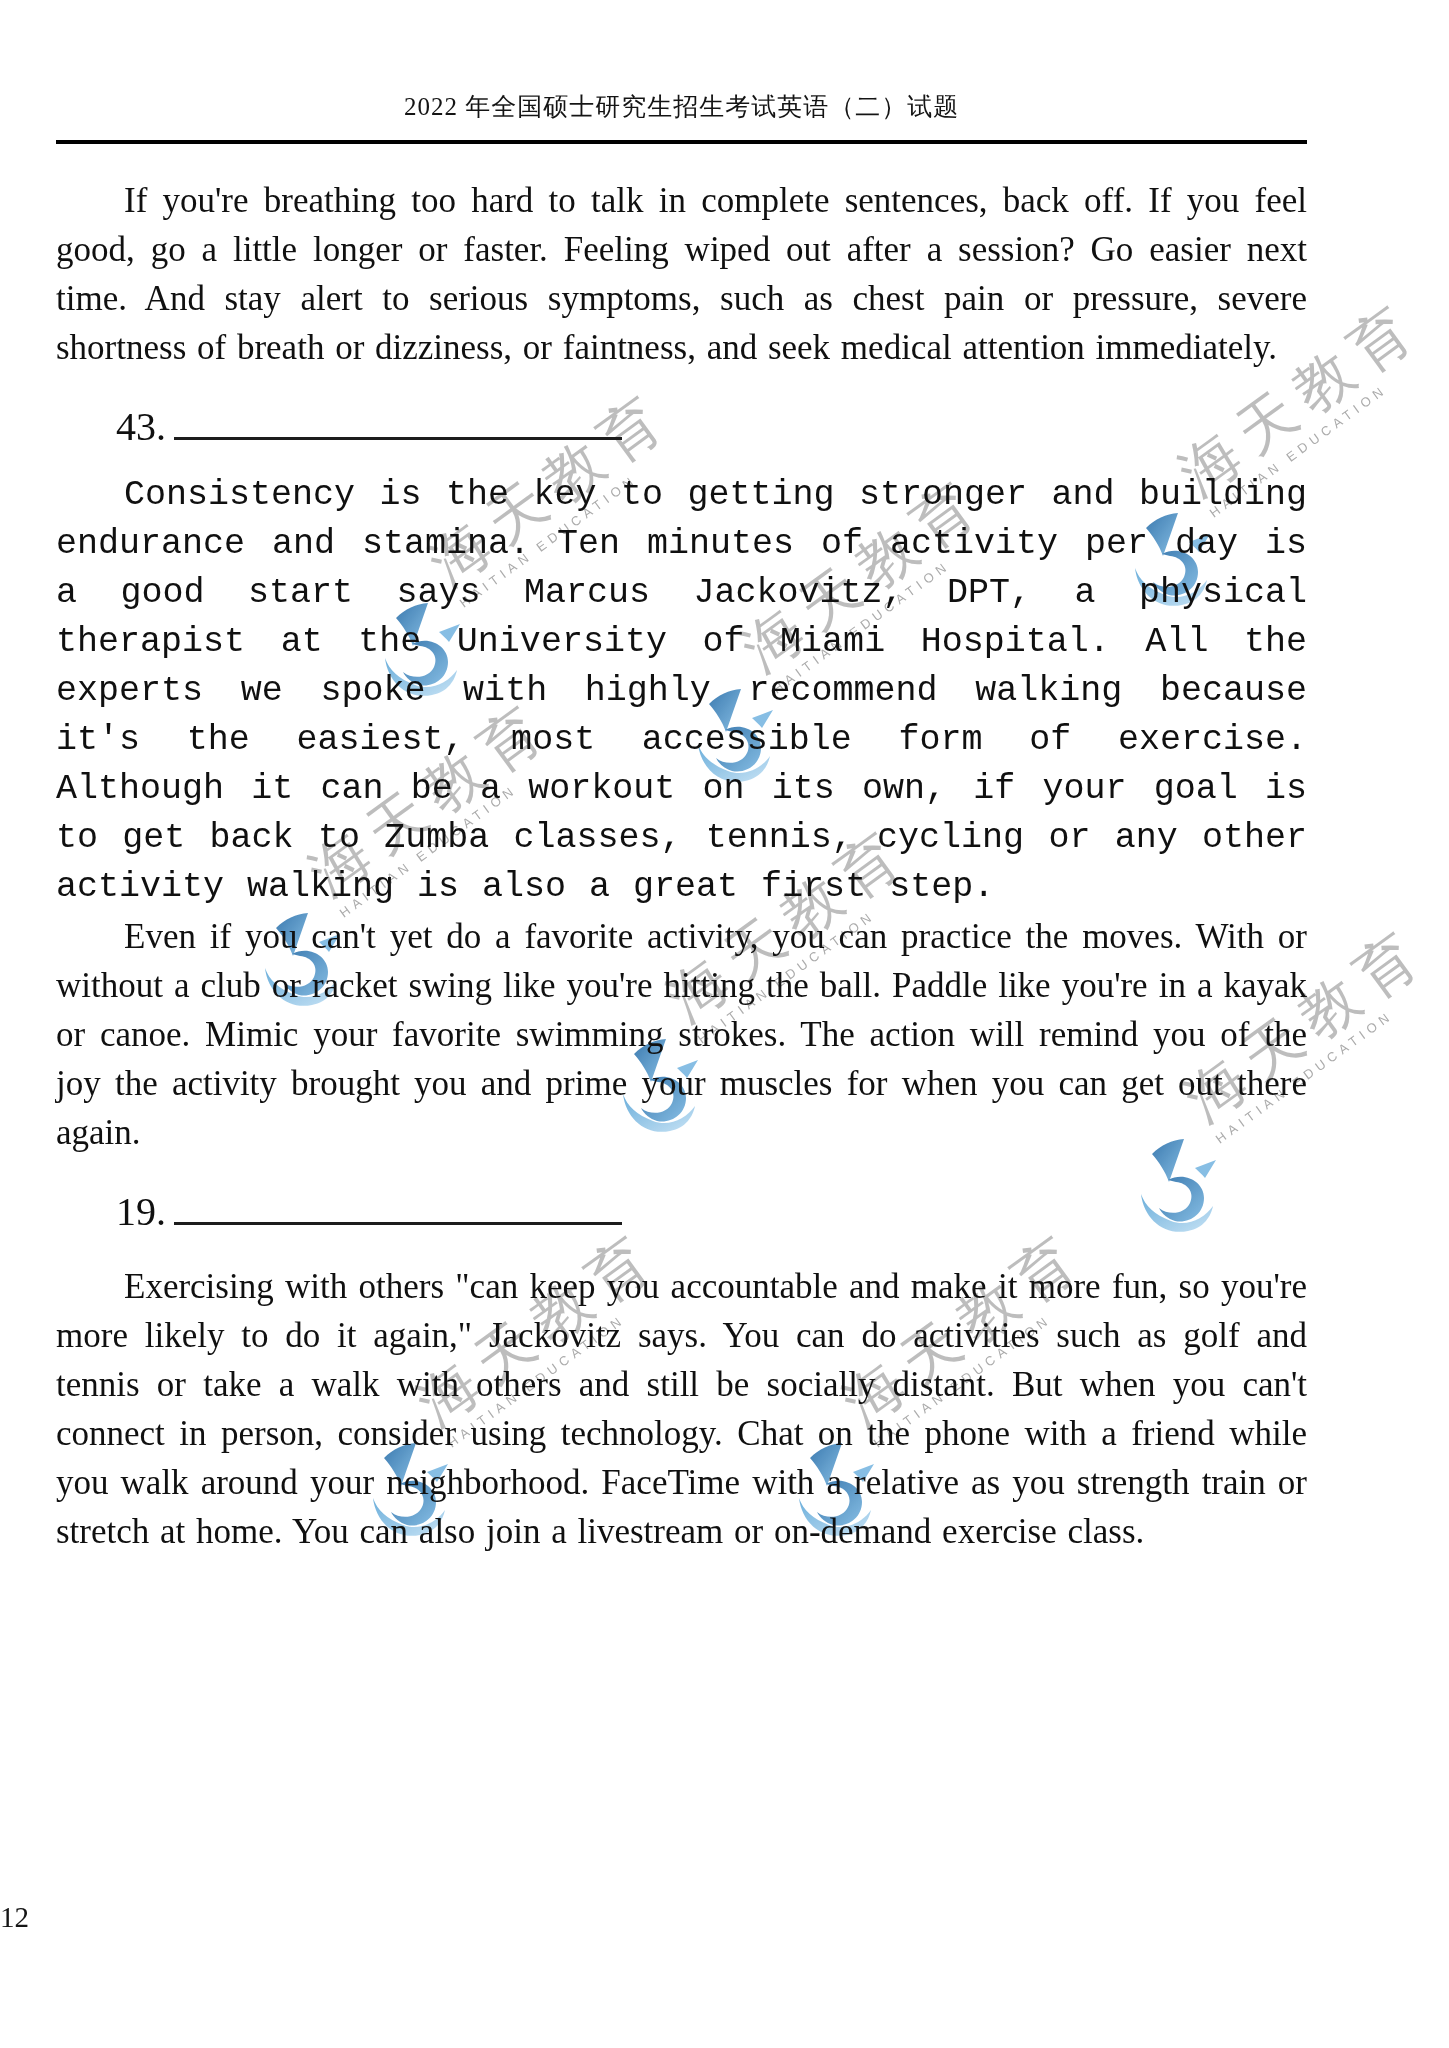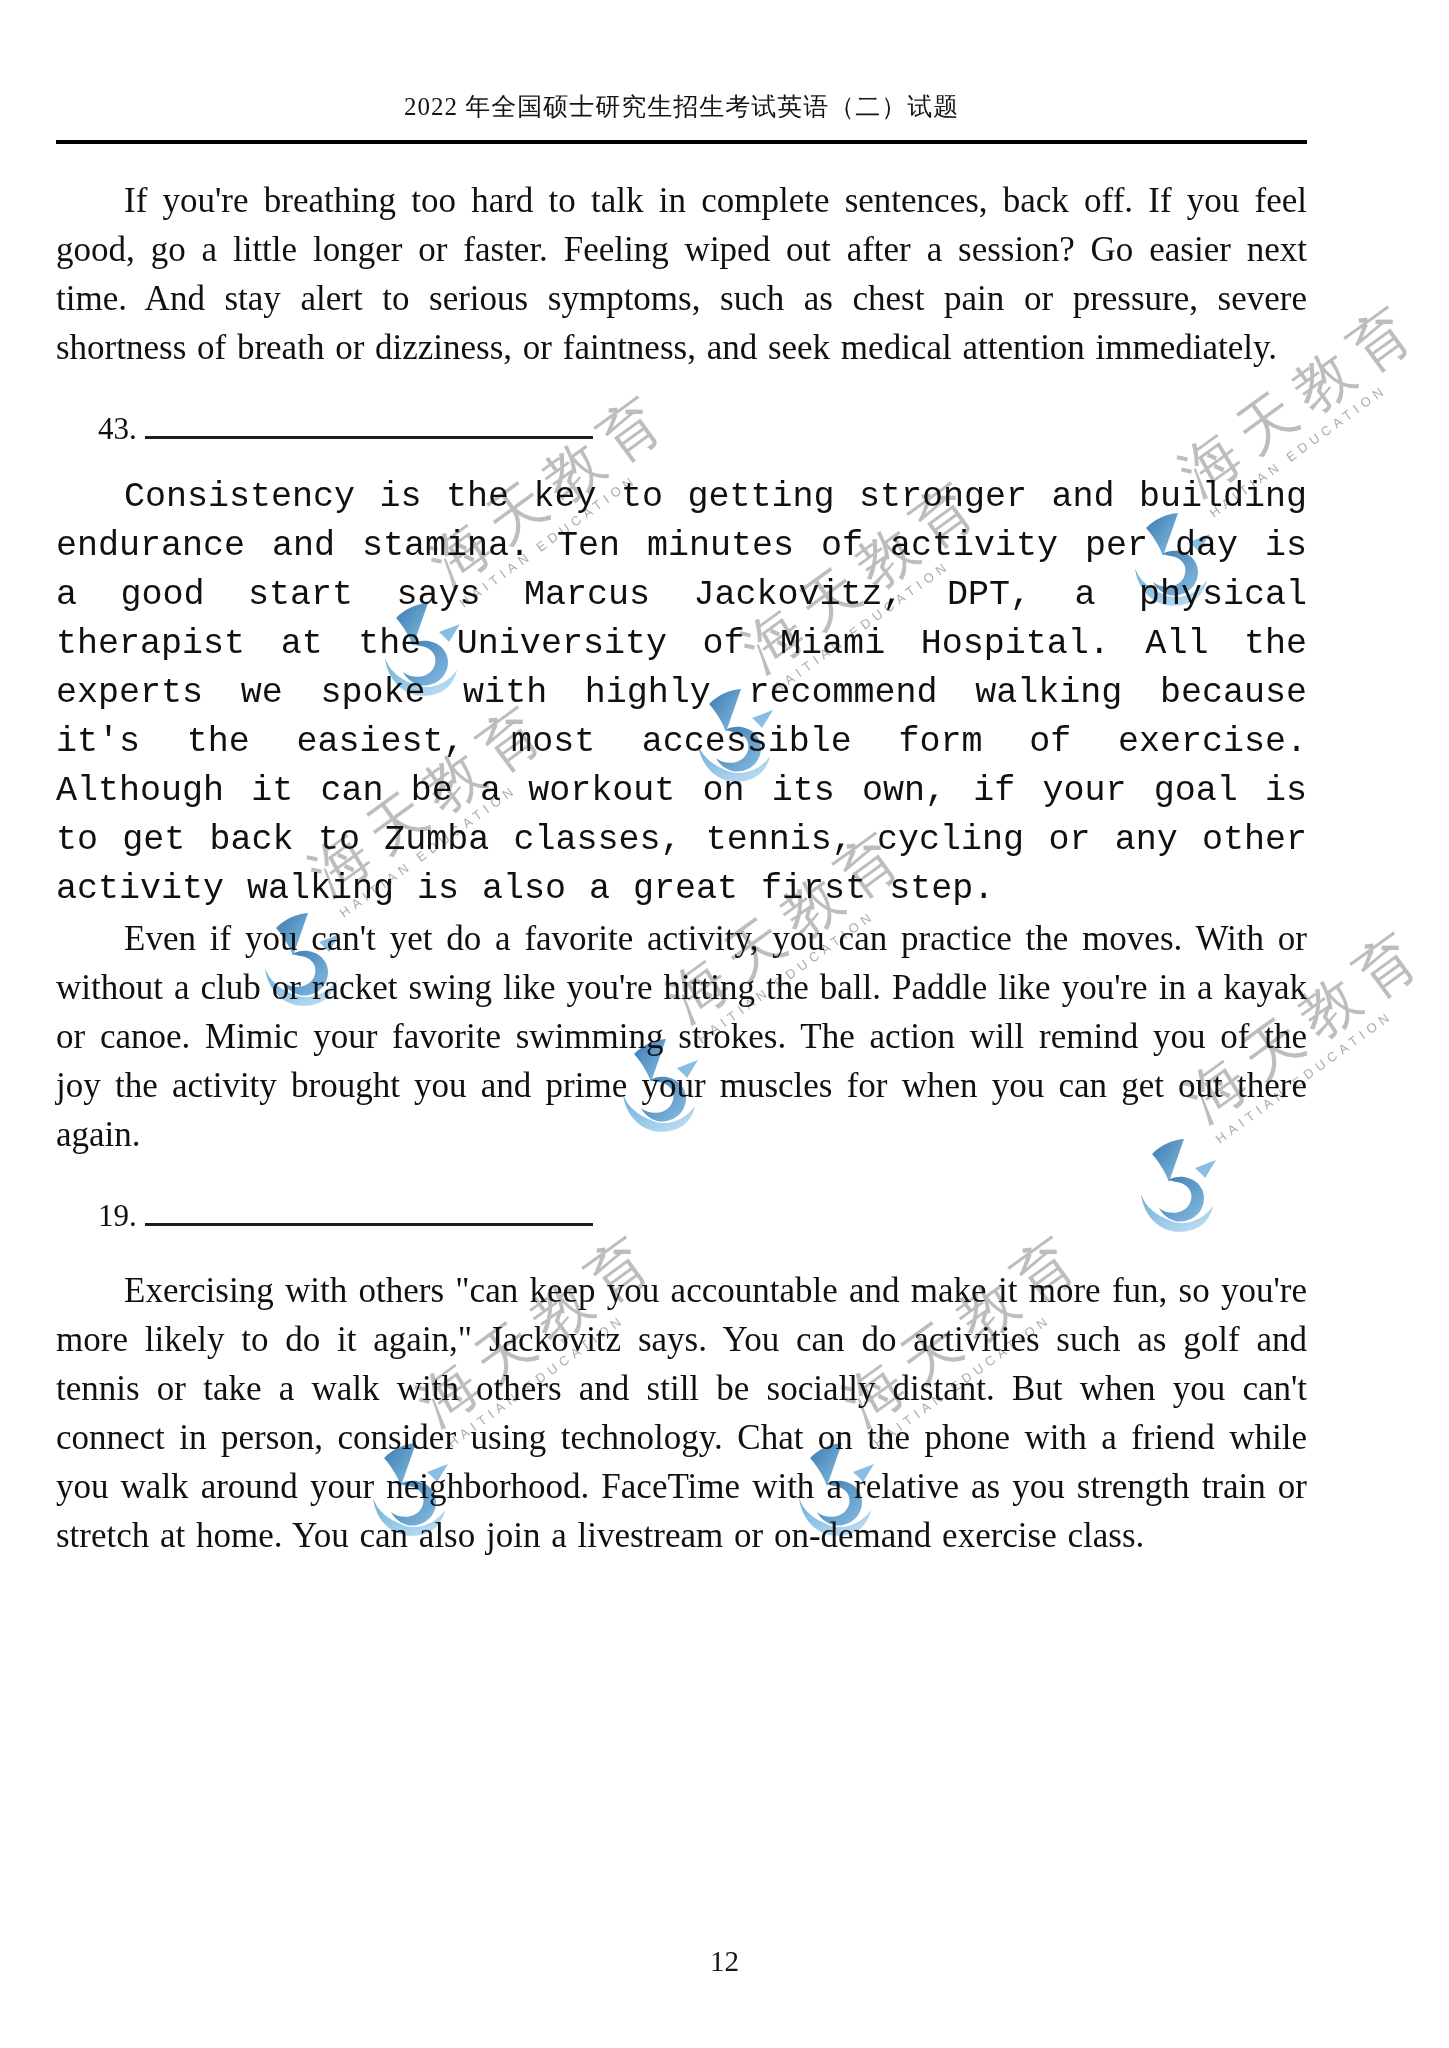--- a/index.html
+++ b/index.html
@@ -43,8 +43,8 @@
   .para-3{}
   .para-4{margin-top:26px;}
   .blank-row{
-    font-size:31px;line-height:49px;
-    margin:30px 0 20px 42px;white-space:nowrap;
+    font-size:40px;line-height:49px;
+    margin:30px 0 20px 60px;white-space:nowrap;
   }
   .blank-line{
     display:inline-block;width:448px;height:34px;

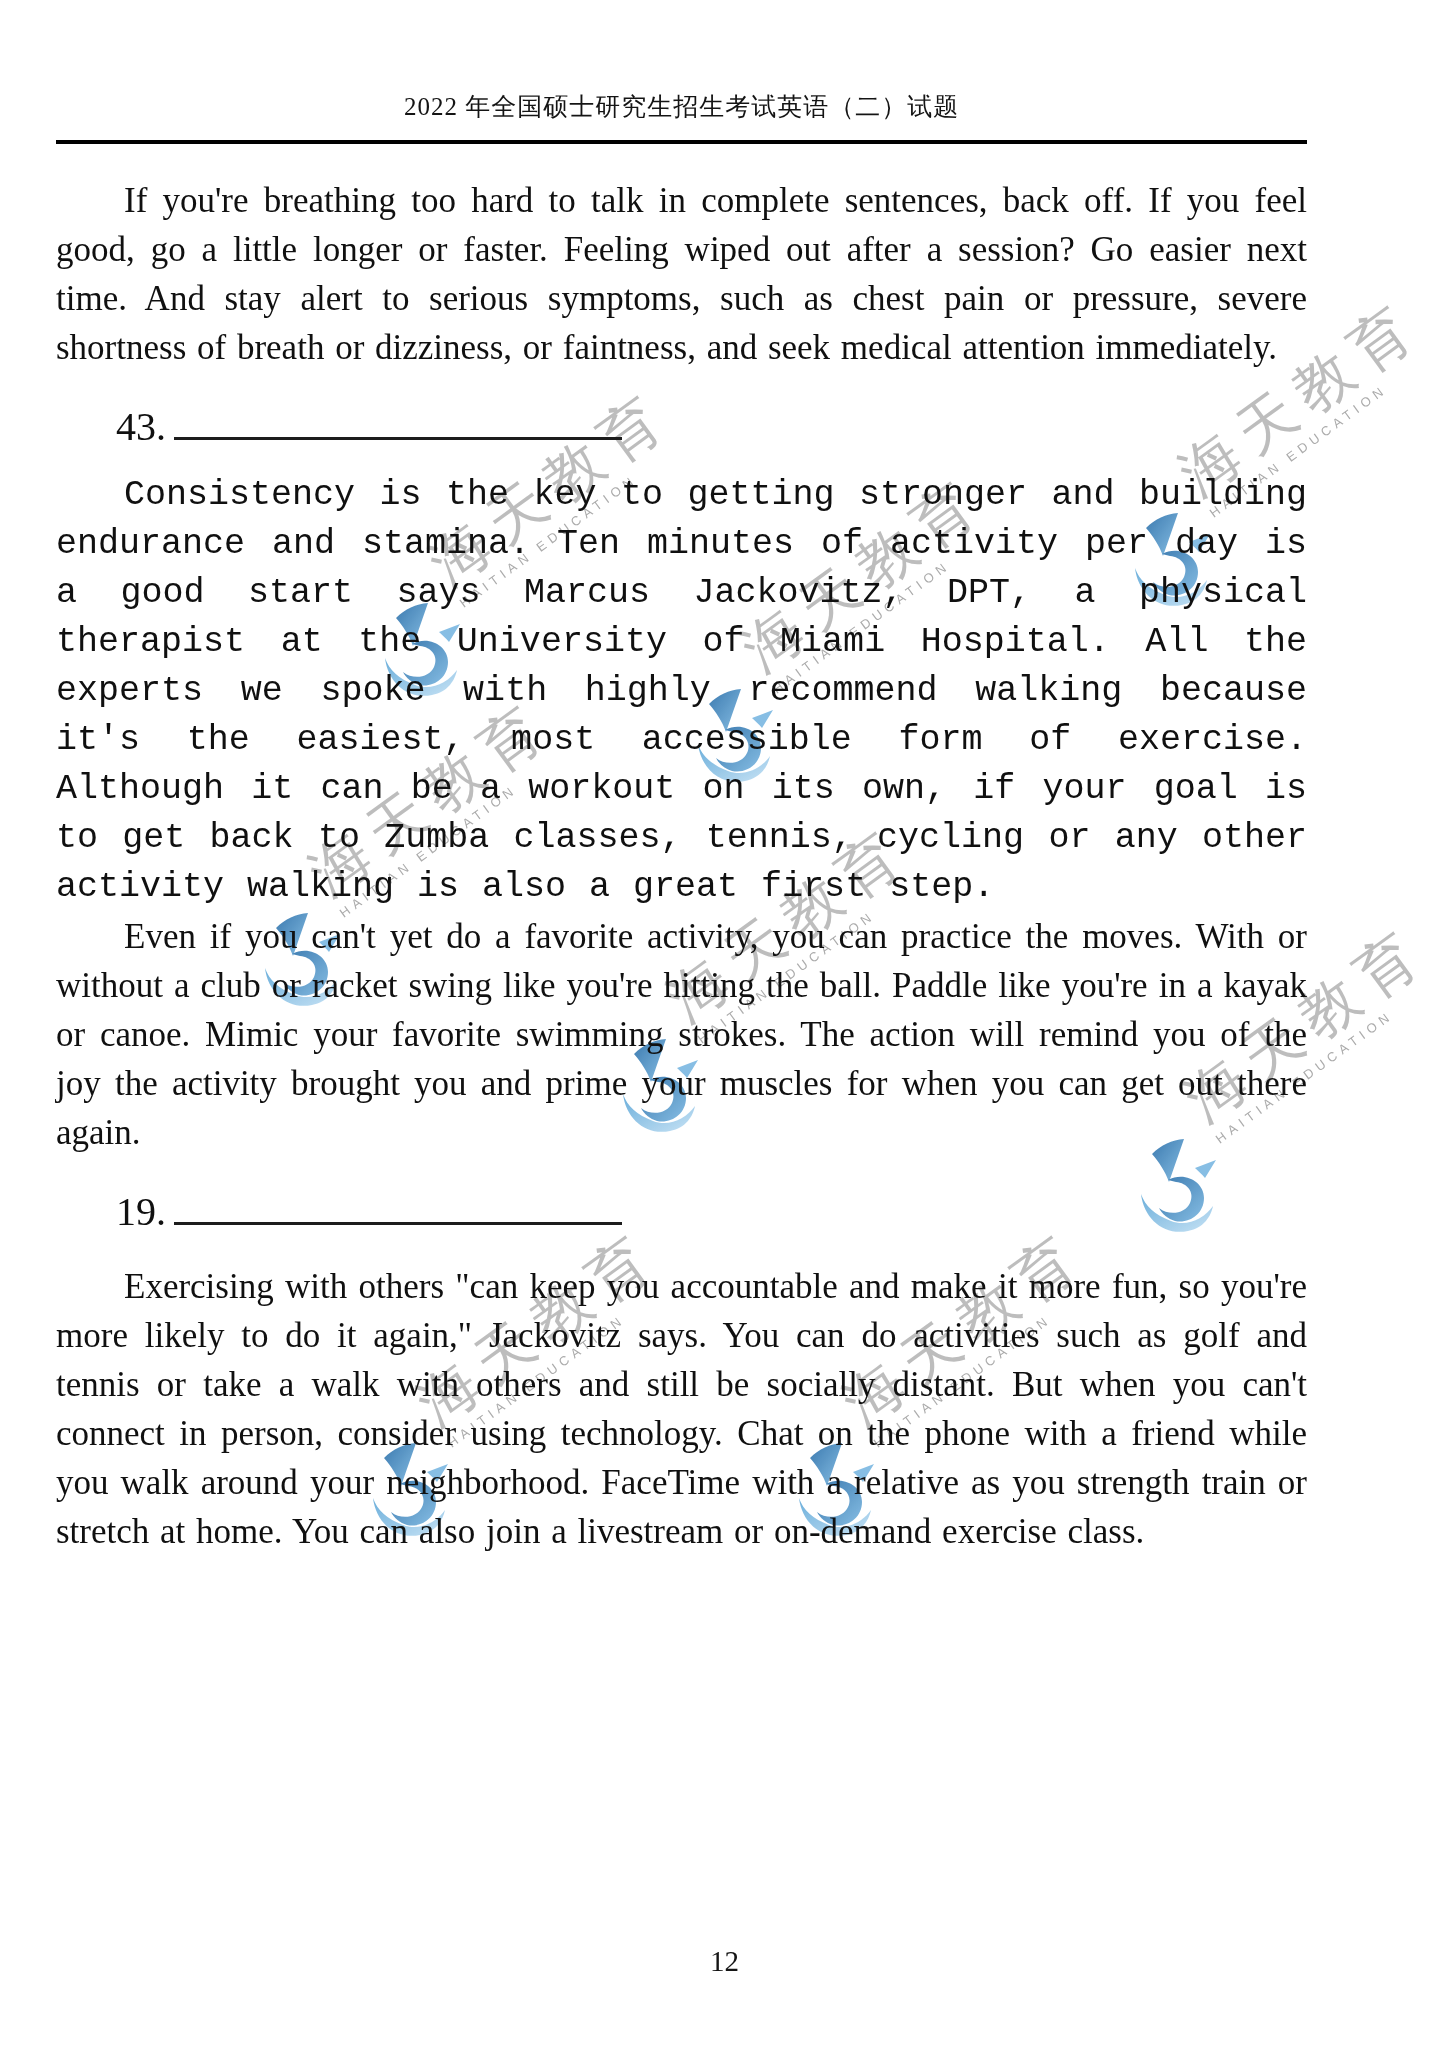--- a/index.html
+++ b/index.html
@@ -52,7 +52,7 @@
   }
   .page-number{
     position:absolute;top:1901px;left:0;width:100%;
-    text-align:center;font-size:29px;z-index:2;color:#151515;margin-top:44px;
+    text-align:left;font-size:29px;z-index:2;color:#151515;
   }
 </style>
 </head>

